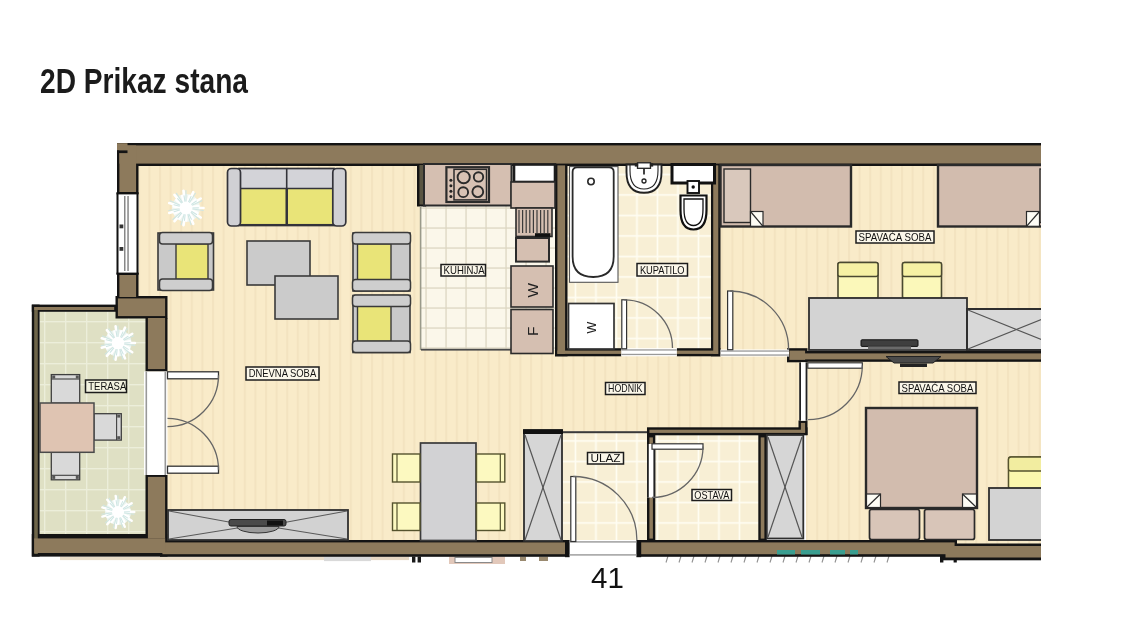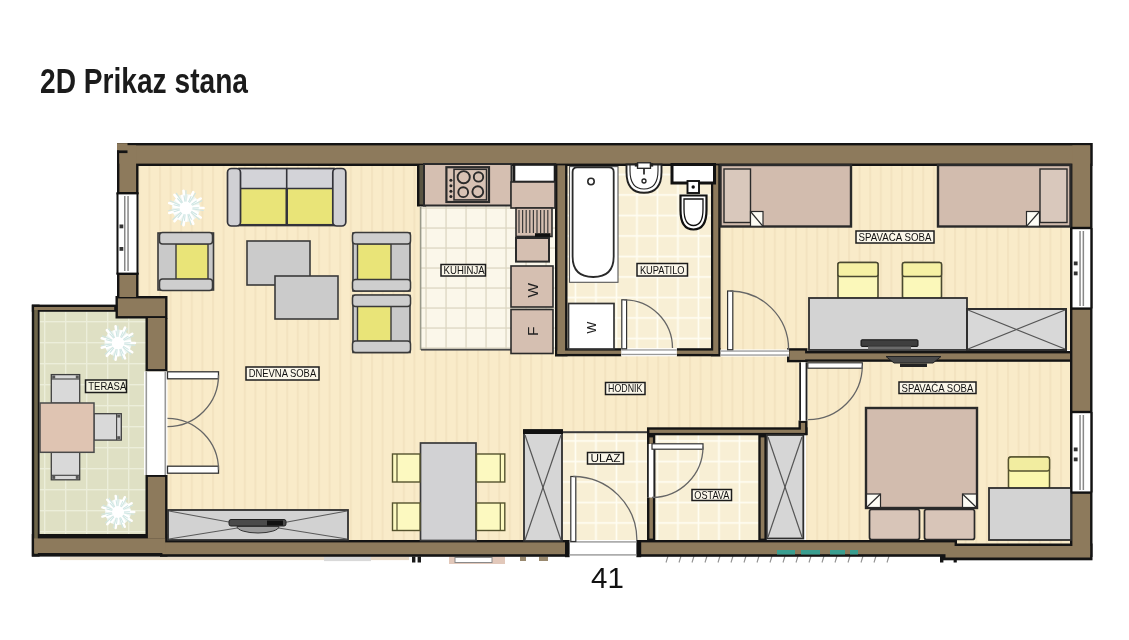--- a/index.html
+++ b/index.html
@@ -3,7 +3,7 @@
 <meta charset="utf-8">
 <style>
 html,body{margin:0;padding:0;background:#ffffff;}
-#page{position:relative;width:1129px;height:640px;background:#5eead4;overflow:hidden;
+#page{position:relative;width:1041px;height:640px;background:#5eead4;overflow:hidden;
 font-family:"Liberation Sans", sans-serif;}
 svg text{font-family:"Liberation Sans", sans-serif;}
 </style>

